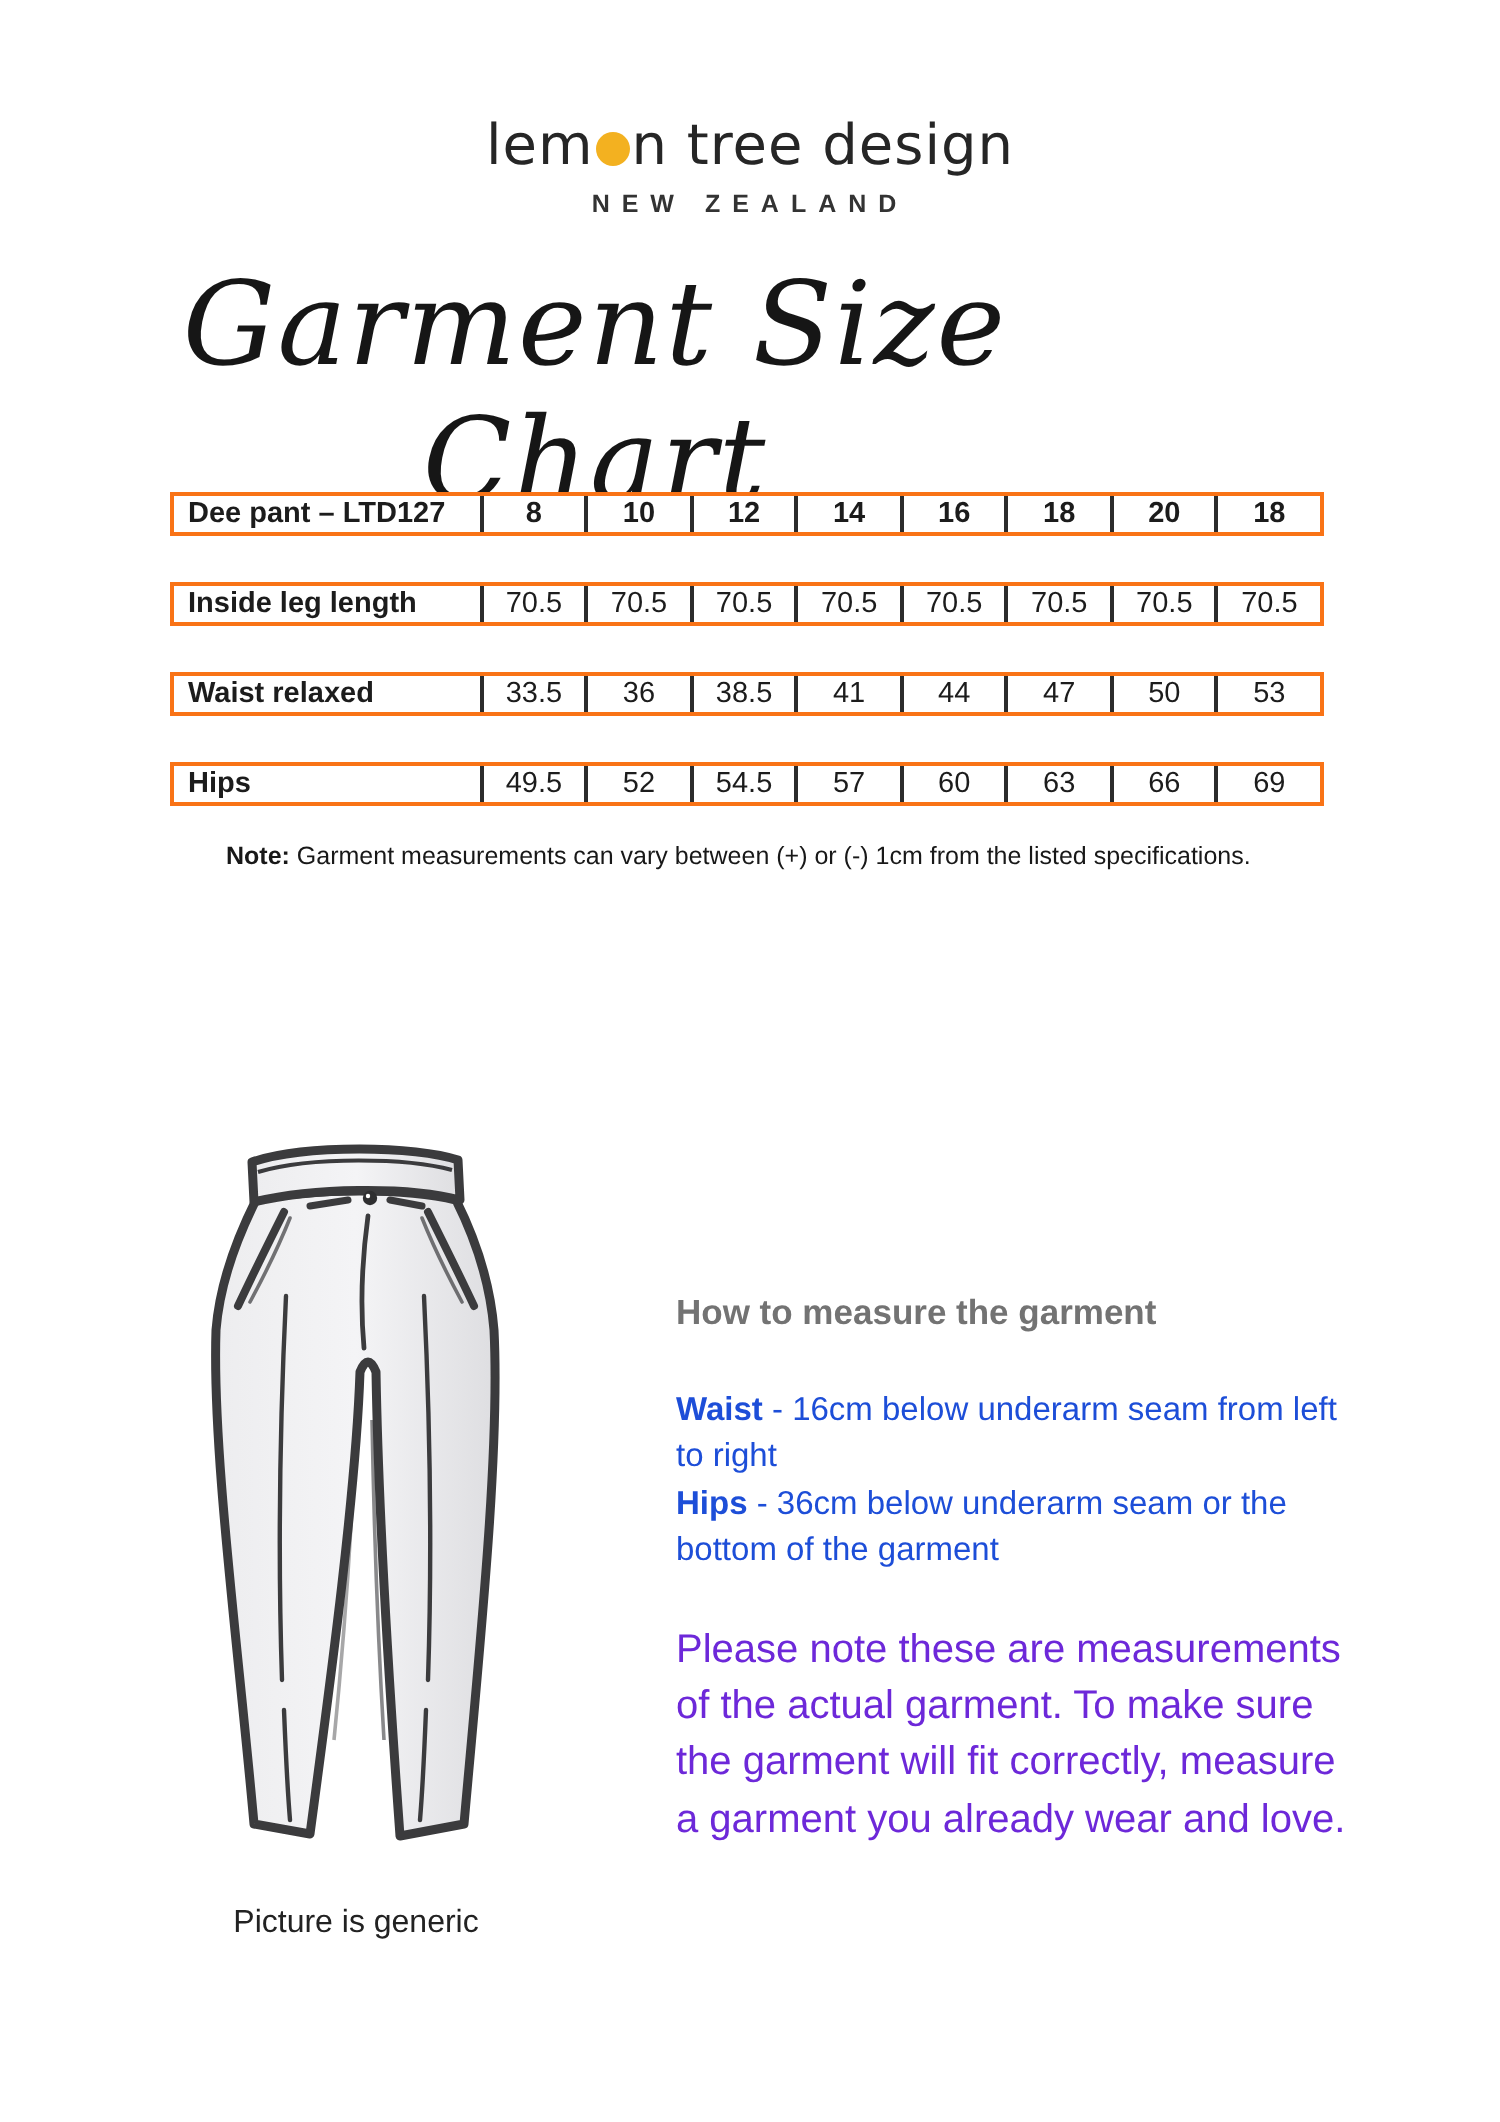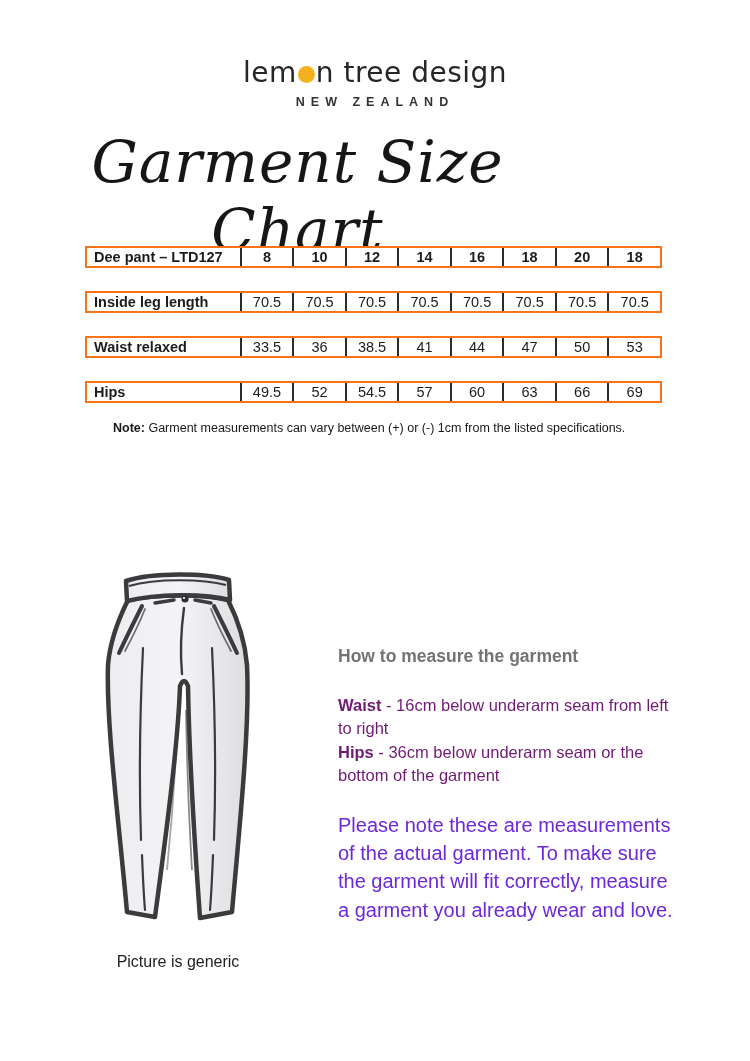--- a/index.html
+++ b/index.html
@@ -73,7 +73,7 @@
   
   .measure-guide { position: absolute; top: 646px; left: 338px; width: 336px; }
   .guide-heading { font-size: 17.5px; font-weight: 700; color: #737373; }
-  .guide-items { margin-top: 27px; font-size: 16.5px; line-height: 1.42; color: #701a75; }
+  .guide-items { margin-top: 27px; font-size: 16.5px; line-height: 1.42; color: #1d4ed8; }
   .guide-item strong { font-weight: 700; }
   .guide-footnote { margin-top: 23px; font-size: 20px; line-height: 1.42; color: #6d28d9; }
 </style>

